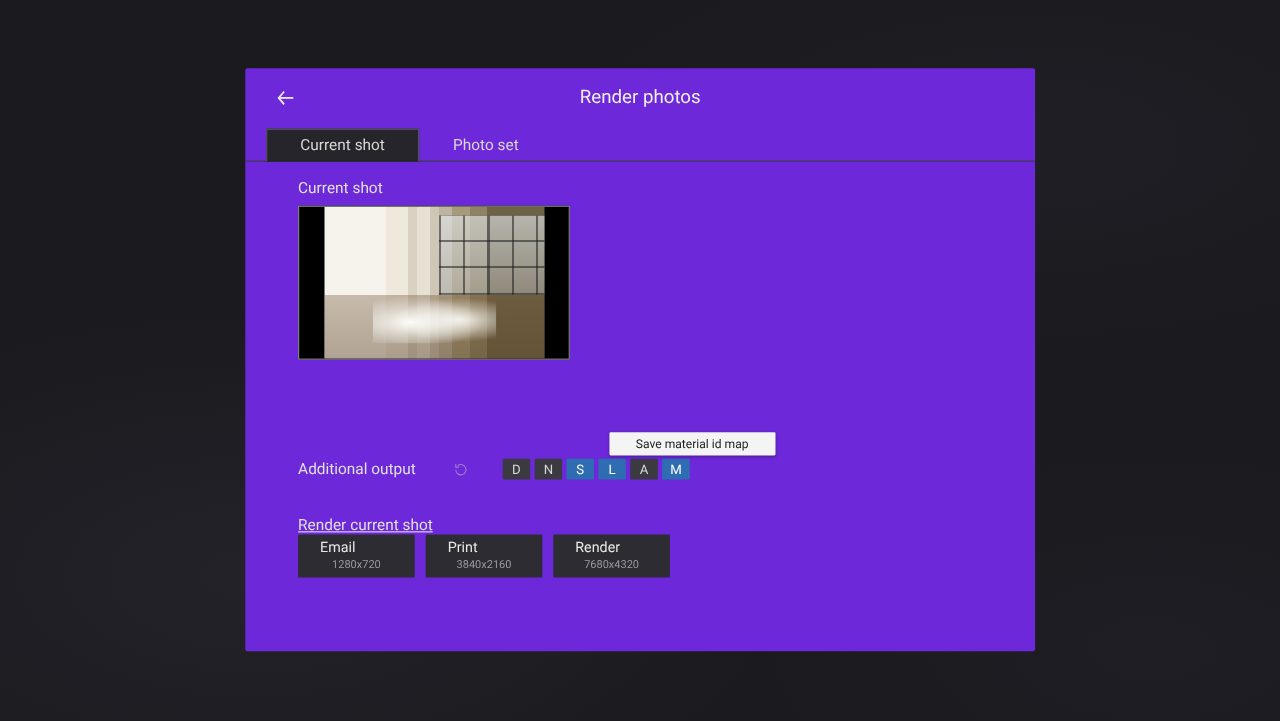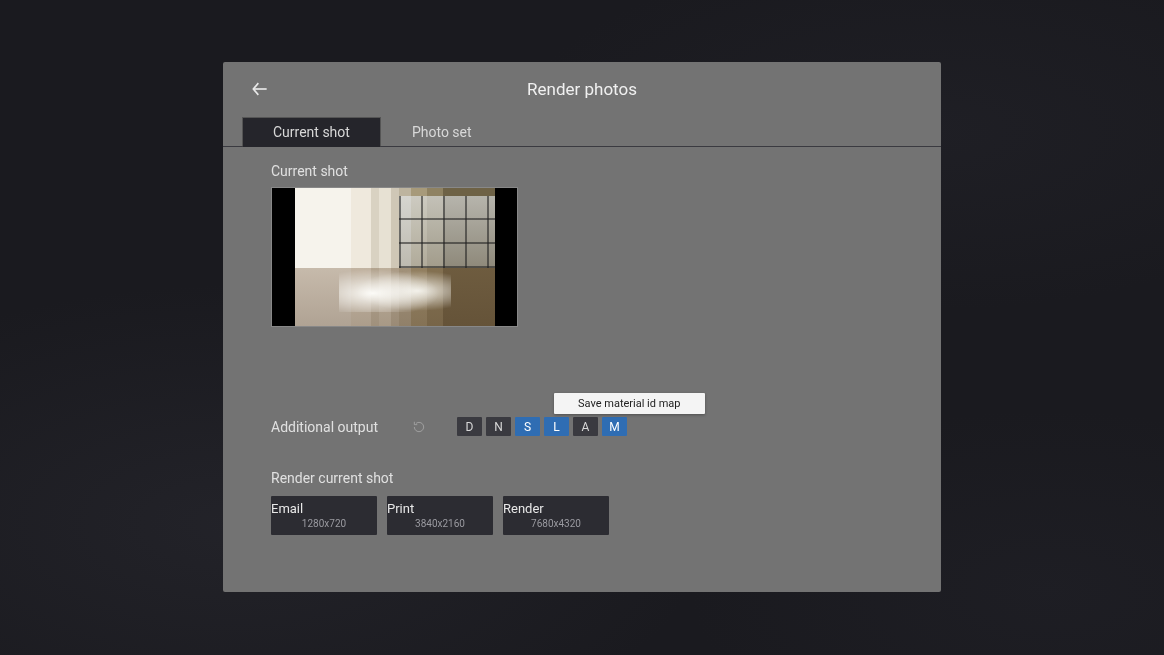--- a/index.html
+++ b/index.html
@@ -20,7 +20,7 @@
     top: 62px;
     width: 718px;
     height: 530px;
-    background: #737373;
+    background: #6d28d9;
     border-radius: 2px;
     padding: 0;
   }

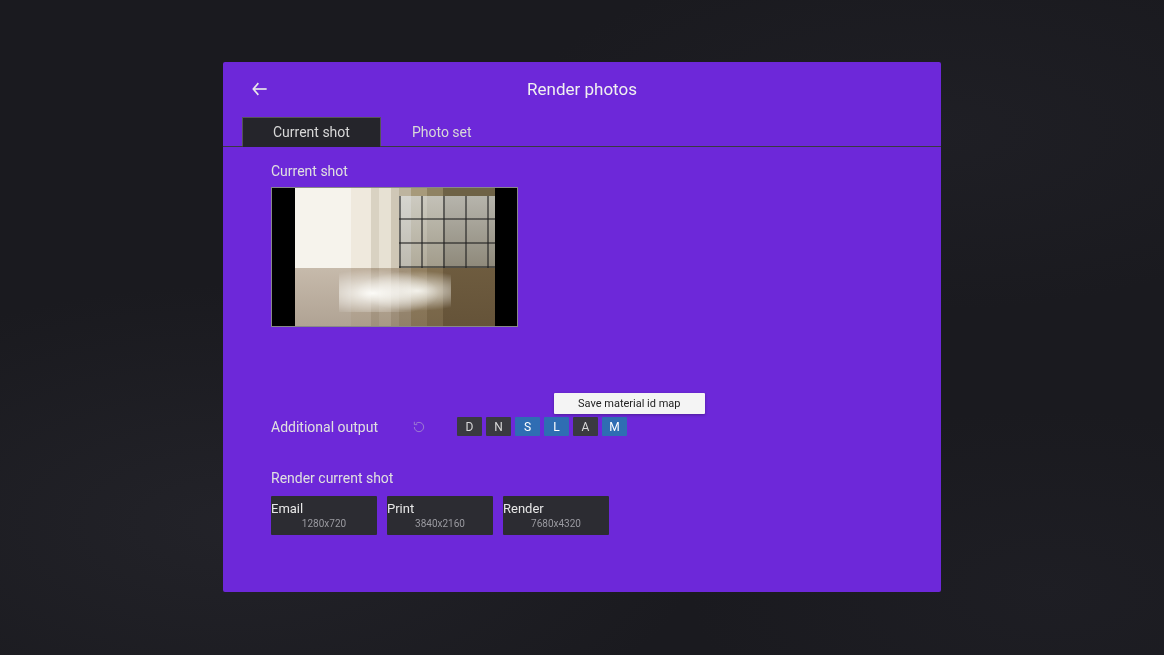--- a/index.html
+++ b/index.html
@@ -177,7 +177,7 @@
   .render-label {
     font-size: 14px;
     color: #e0e0e0;
-    margin-bottom: 10px;
+    text-decoration: underline;
   }
   .render-row {
     display: flex;

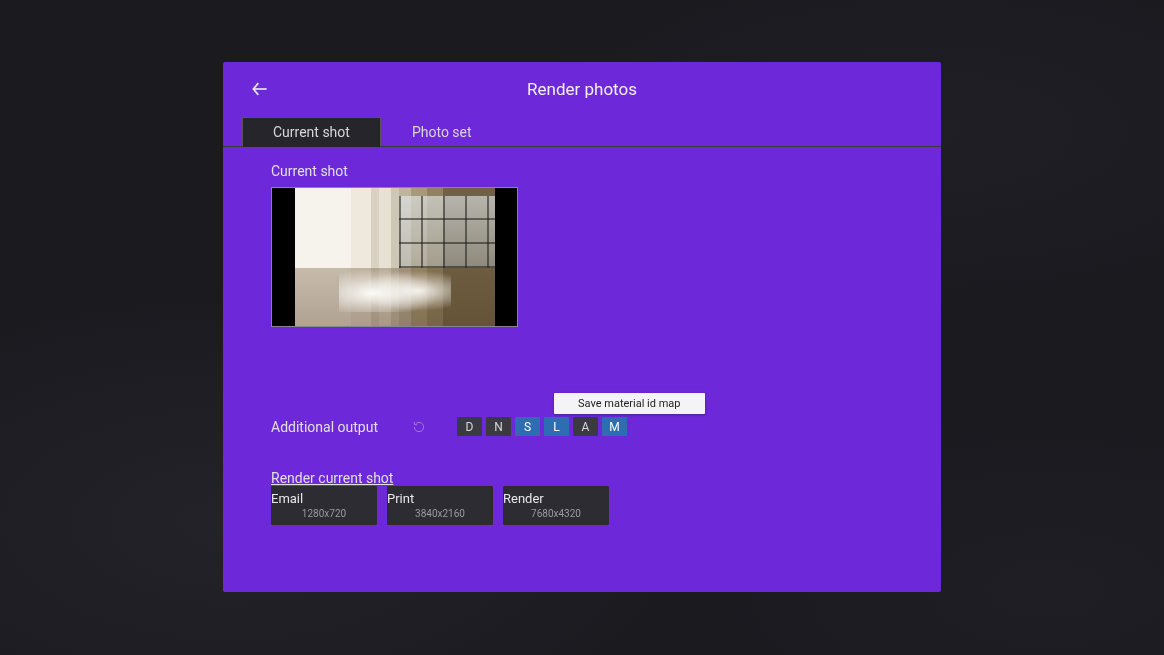--- a/index.html
+++ b/index.html
@@ -187,7 +187,7 @@
     width: 106px;
     height: 39px;
     background: #2c2c32;
-    padding: 5px 0;
+    padding: 5px 20px;
     cursor: pointer;
     border-radius: 1px;
     display:flex;

